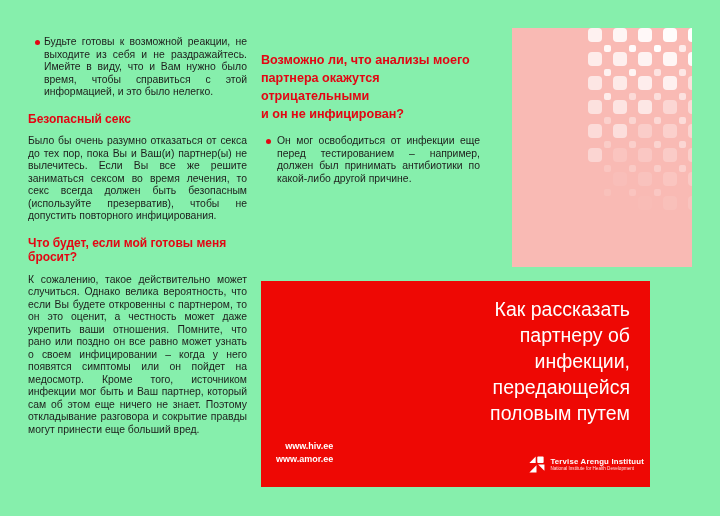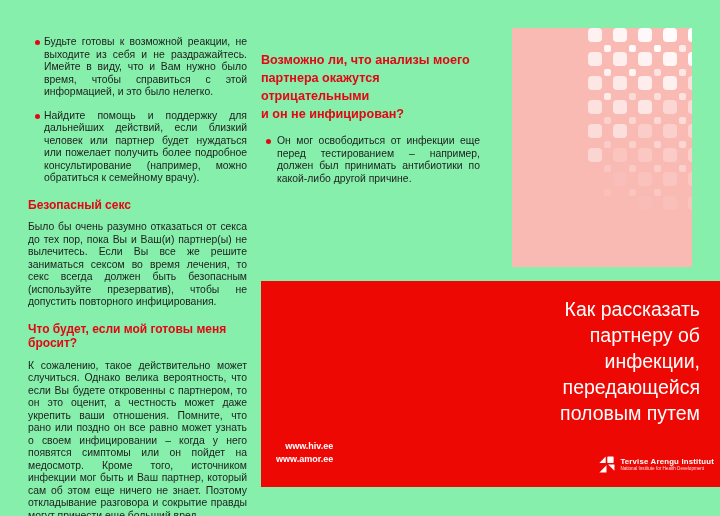--- a/index.html
+++ b/index.html
@@ -54,10 +54,6 @@
       <li>
         <span class="dot"></span>
         <span>Будьте готовы к возможной реакции, не выходите из себя и не раздражайтесь. Имейте в виду, что и Вам нужно было время, чтобы справиться с этой информацией, и это было нелегко.</span>
-      </li>
-      <li>
-        <span class="dot"></span>
-        <span>Найдите помощь и поддержку для дальнейших действий, если близкий человек или партнер будет нуждаться или пожелает получить более подробное консультирование (например, можно обратиться к семейному врачу).</span>
       </li>
     </ul>
     <h3 class="red-h">Безопасный секс</h3>

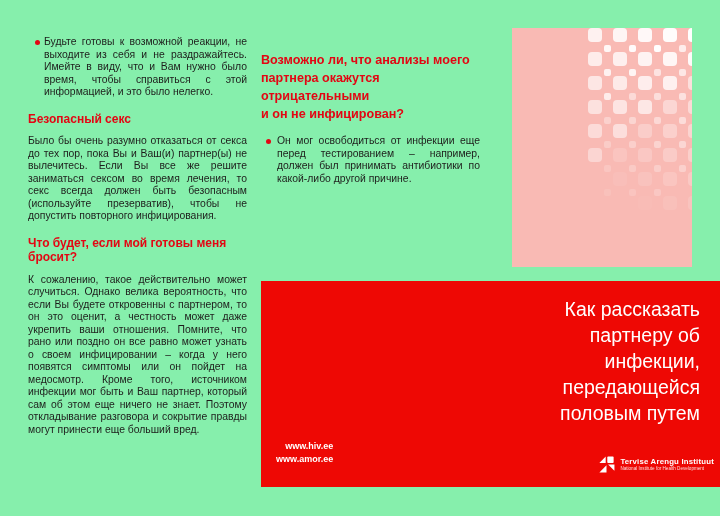--- a/index.html
+++ b/index.html
@@ -33,7 +33,7 @@
   .mosaic{position:absolute;top:0;right:0;width:104px;height:220px;}
   .mosaic .sq{position:absolute;background:var(--white);}
   
-  .red-box{position:absolute;left:261px;top:281px;width:459px;height:206px;background:var(--panel-red);}
+  .red-box{position:absolute;left:261px;top:281px;width:389px;height:206px;background:var(--panel-red);}
   .cover-title{
     position:absolute;top:15px;right:20px;width:300px;
     color:var(--white);font-size:19.5px;line-height:26px;text-align:right;white-space:pre-line;font-weight:400;

